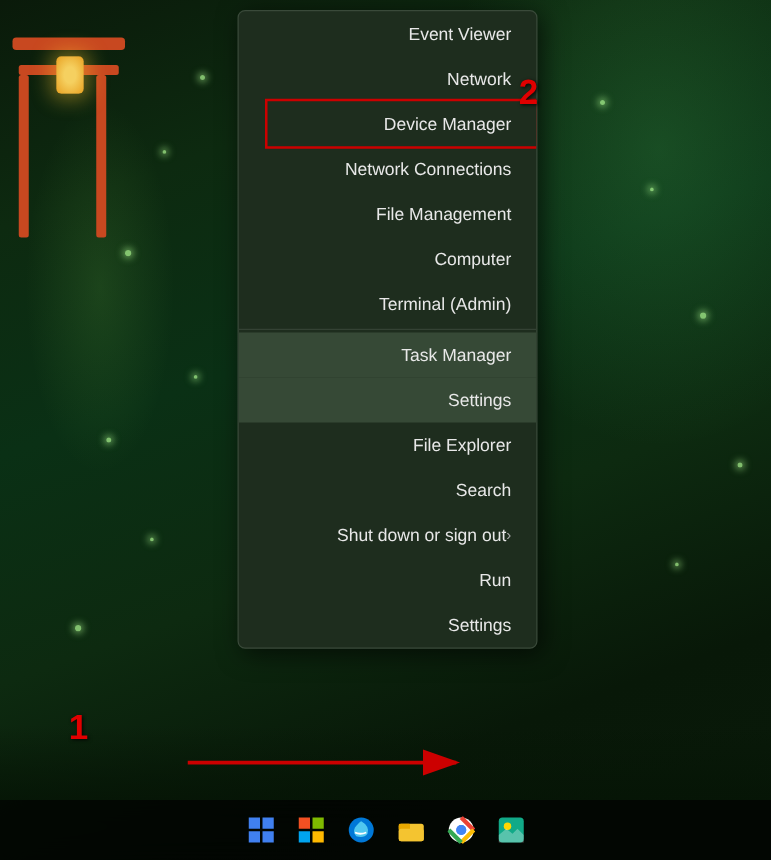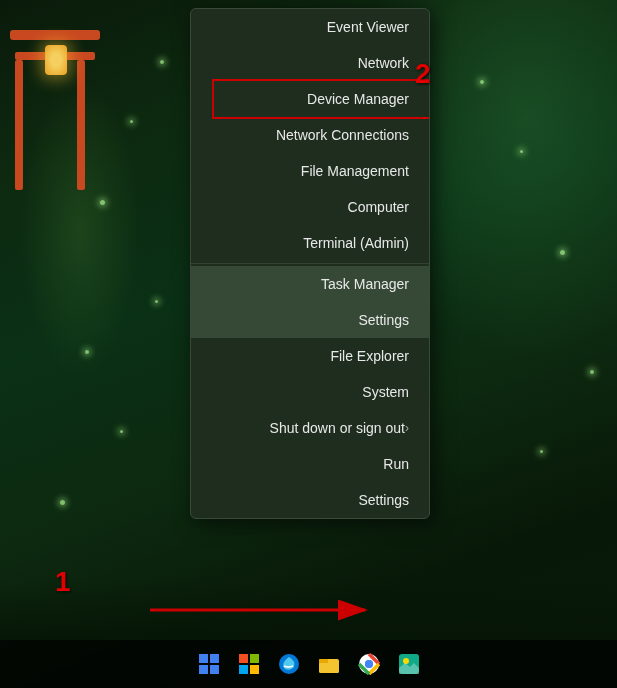--- a/index.html
+++ b/index.html
@@ -298,7 +298,7 @@
     <span>File Explorer</span>
   </div>
   <div class="menu-item">
-    <span>System</span>
+    <span>Search</span>
   </div>
   <div class="menu-item">
     <span>Shut down or sign out</span>

